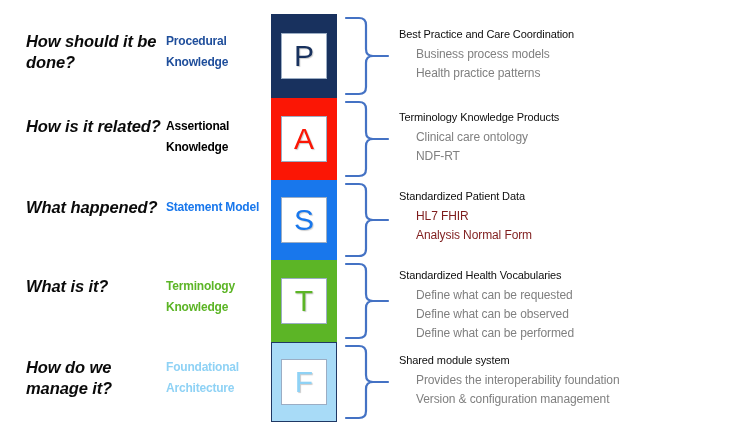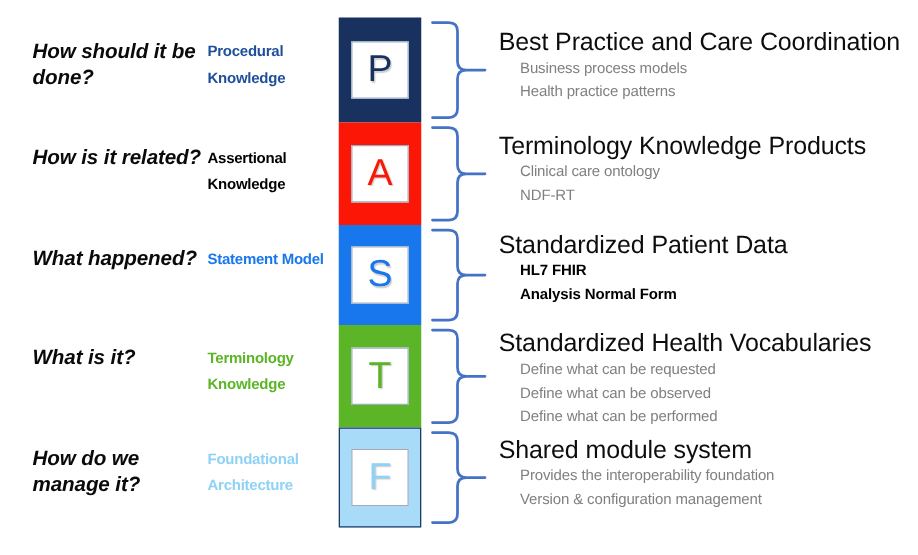--- a/index.html
+++ b/index.html
@@ -87,7 +87,7 @@
     width: 335px;
   }
   .desc-title {
-    font-size: 20px;
+    font-size: 11px;
     font-weight: normal;
     color: #0d0d0d;
     line-height: 21px;

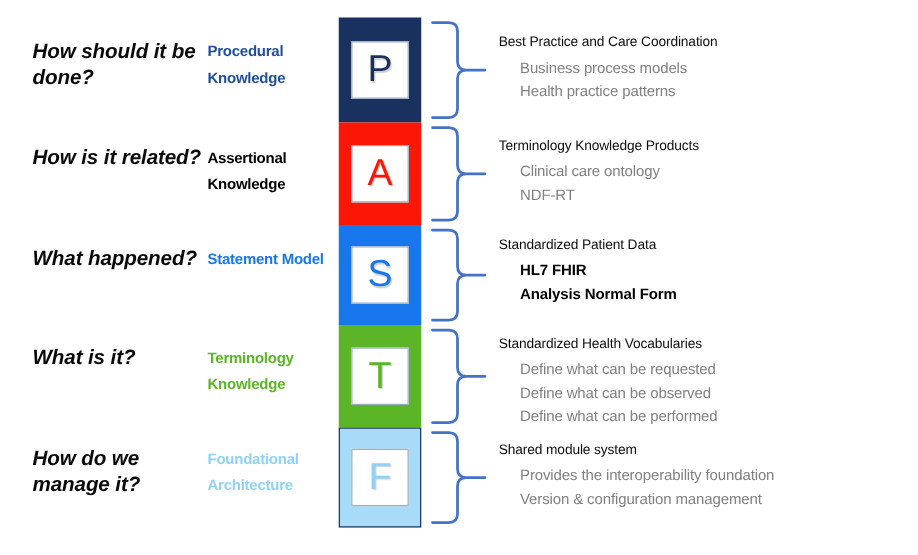--- a/index.html
+++ b/index.html
@@ -102,7 +102,7 @@
     letter-spacing: -0.1px;
     white-space: nowrap;
   }
-  .desc-sub.faint { color: #000000; font-weight: bold; }
+  .desc-sub.faint { color: #7f1d1d; }
 </style>
 </head>
 <body>

